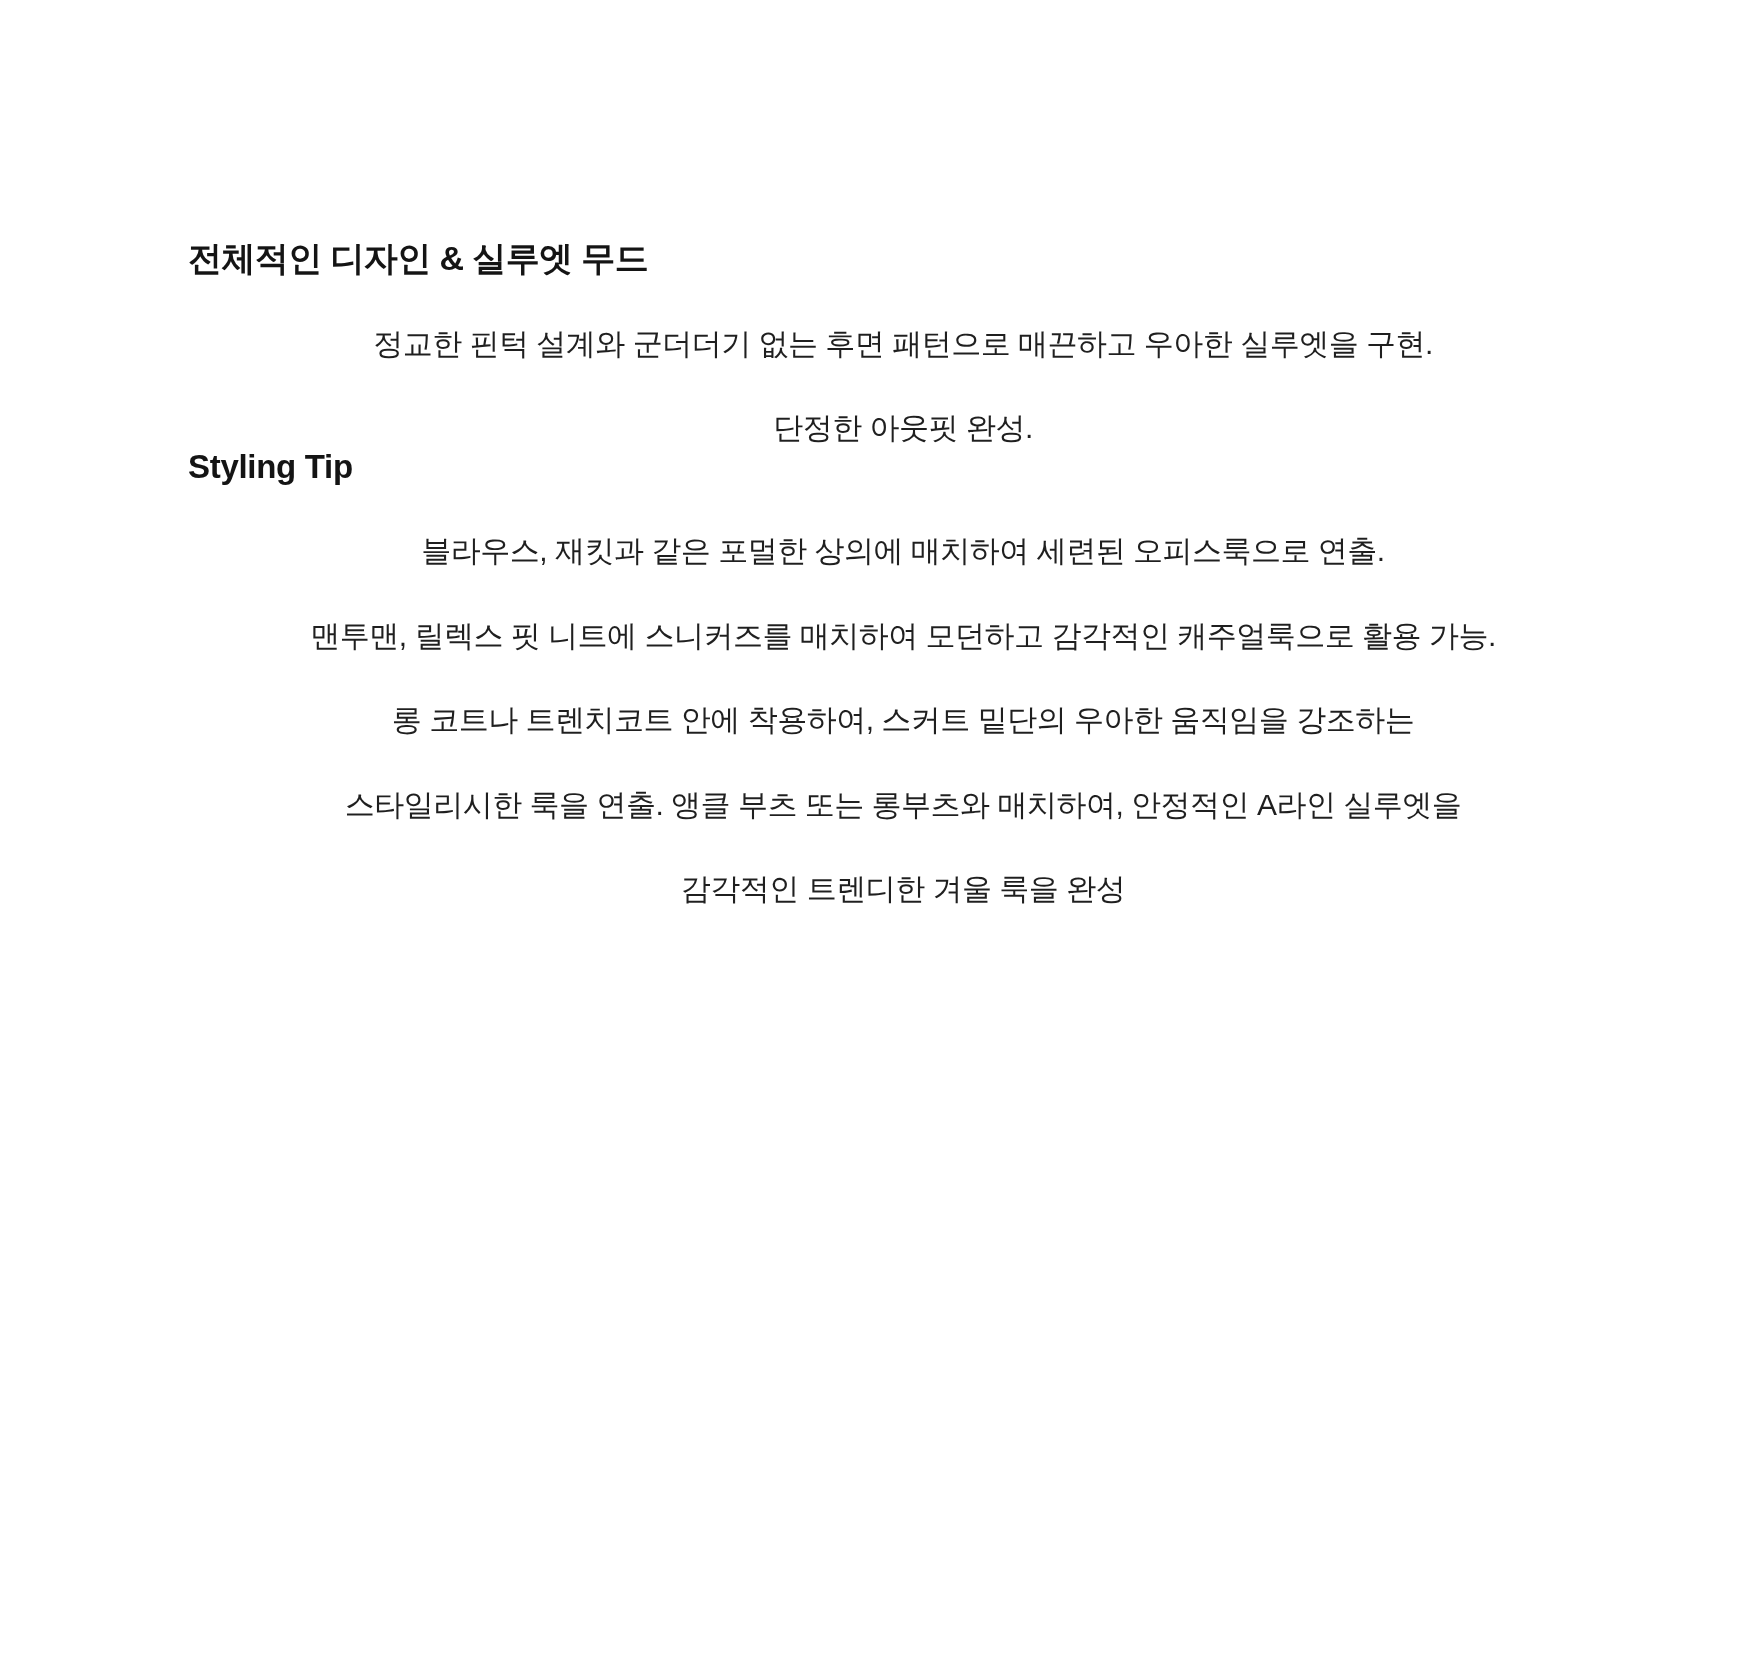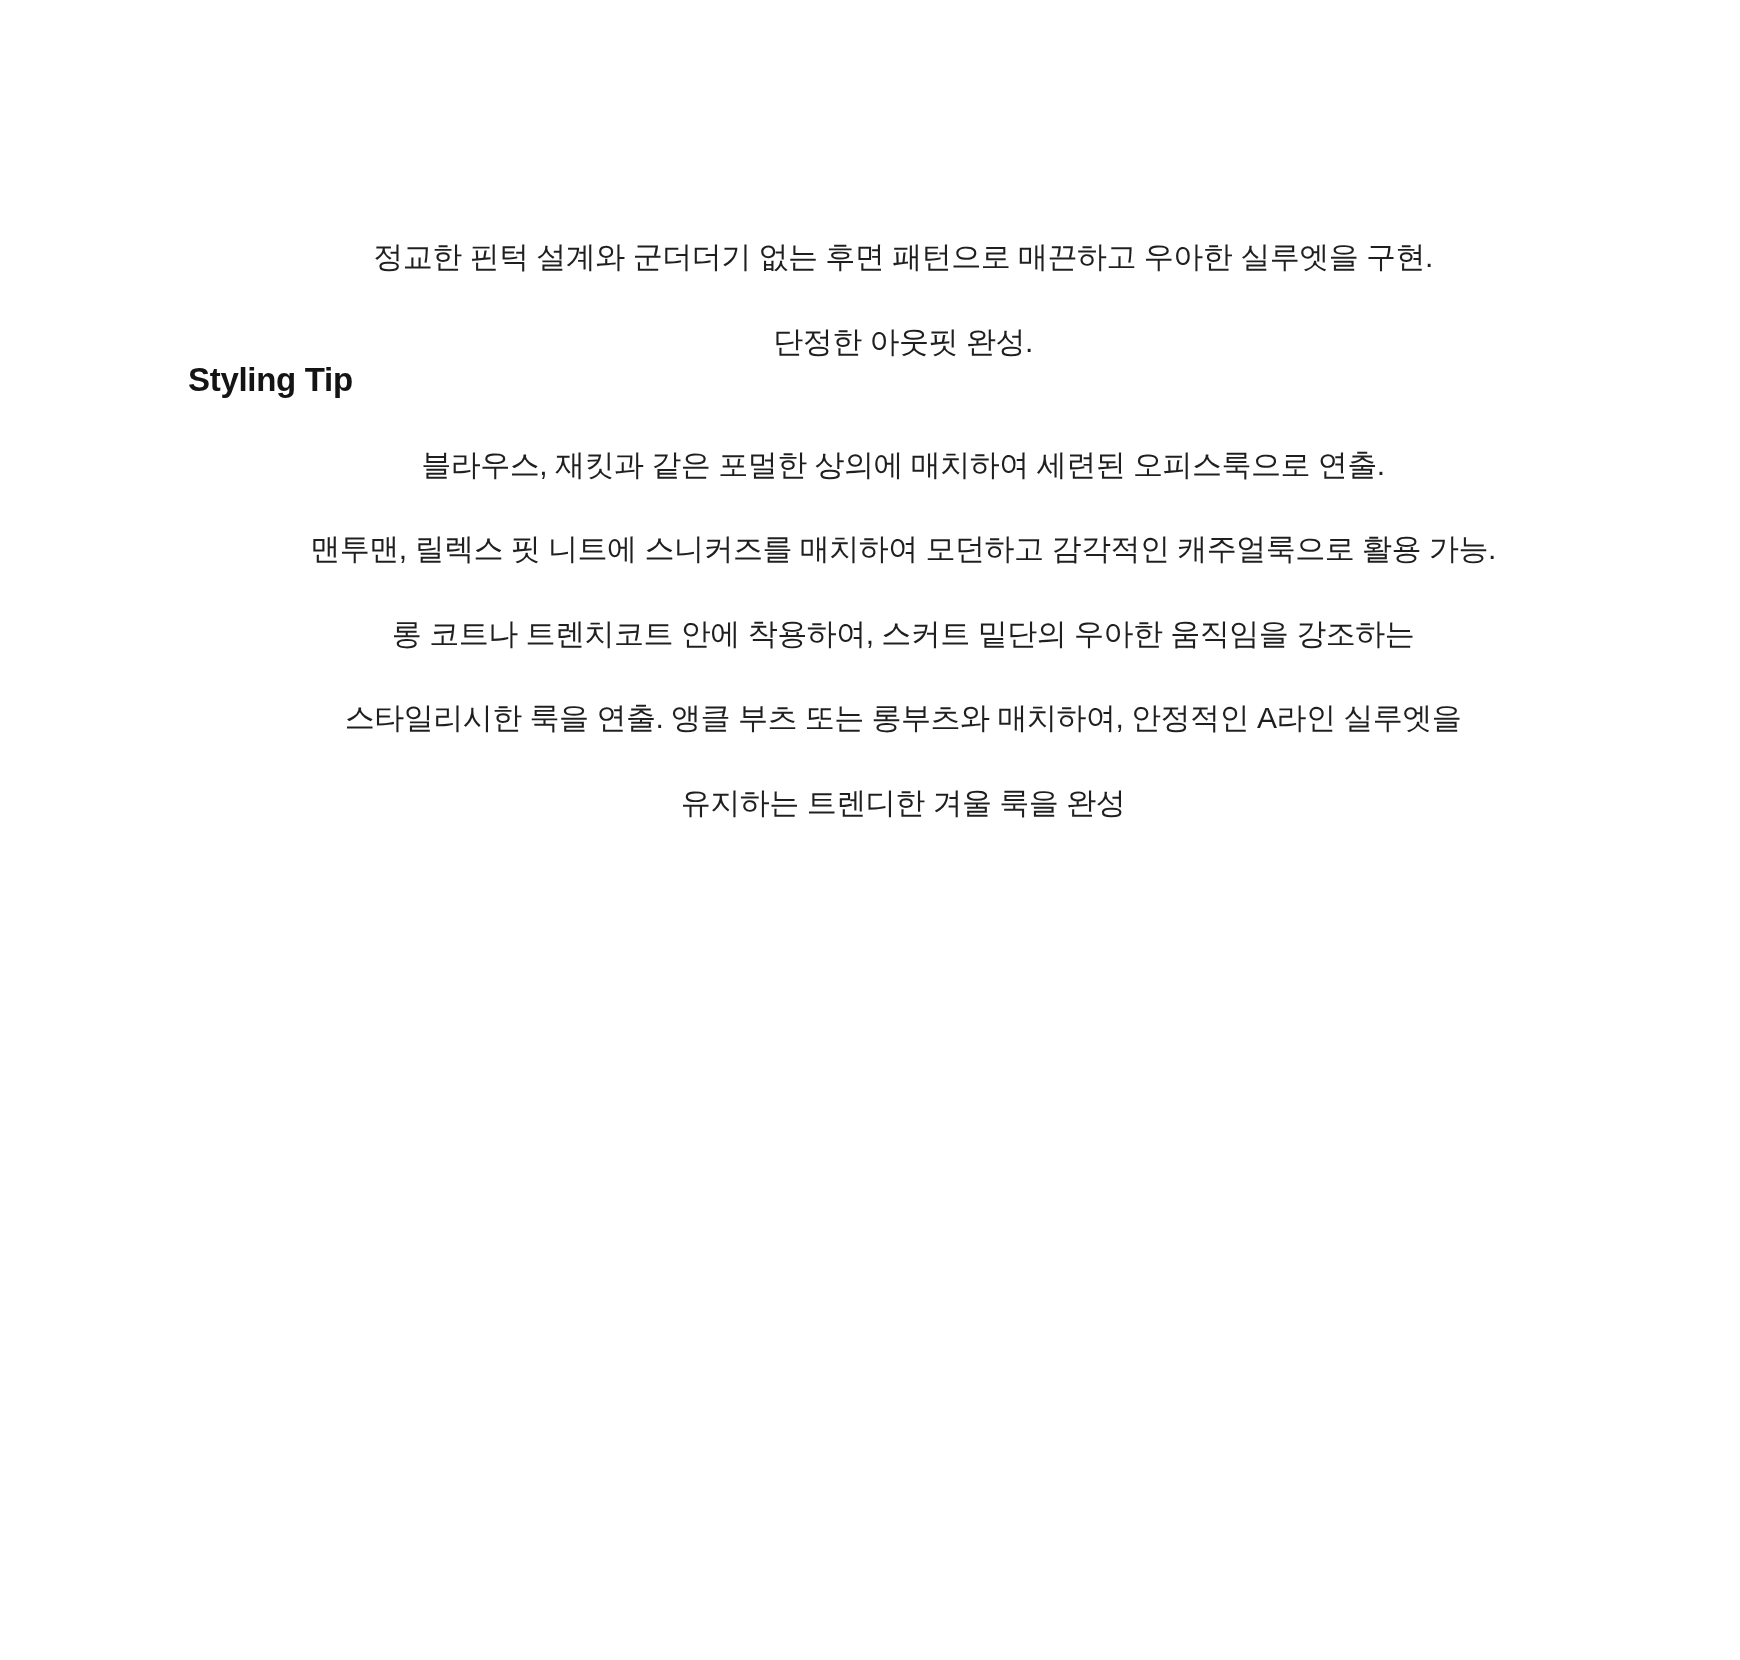--- a/index.html
+++ b/index.html
@@ -65,6 +65,7 @@
   <div class="content">
 
     <section class="section">
+      <h2 class="heading">전체적인 디자인 &amp; 실루엣 무드</h2>
       <p class="body-line">정교한 핀턱 설계와 군더더기 없는 후면 패턴으로 매끈하고 우아한 실루엣을 구현.</p>
       <p class="body-line">단정한 아웃핏 완성.</p>
     </section>

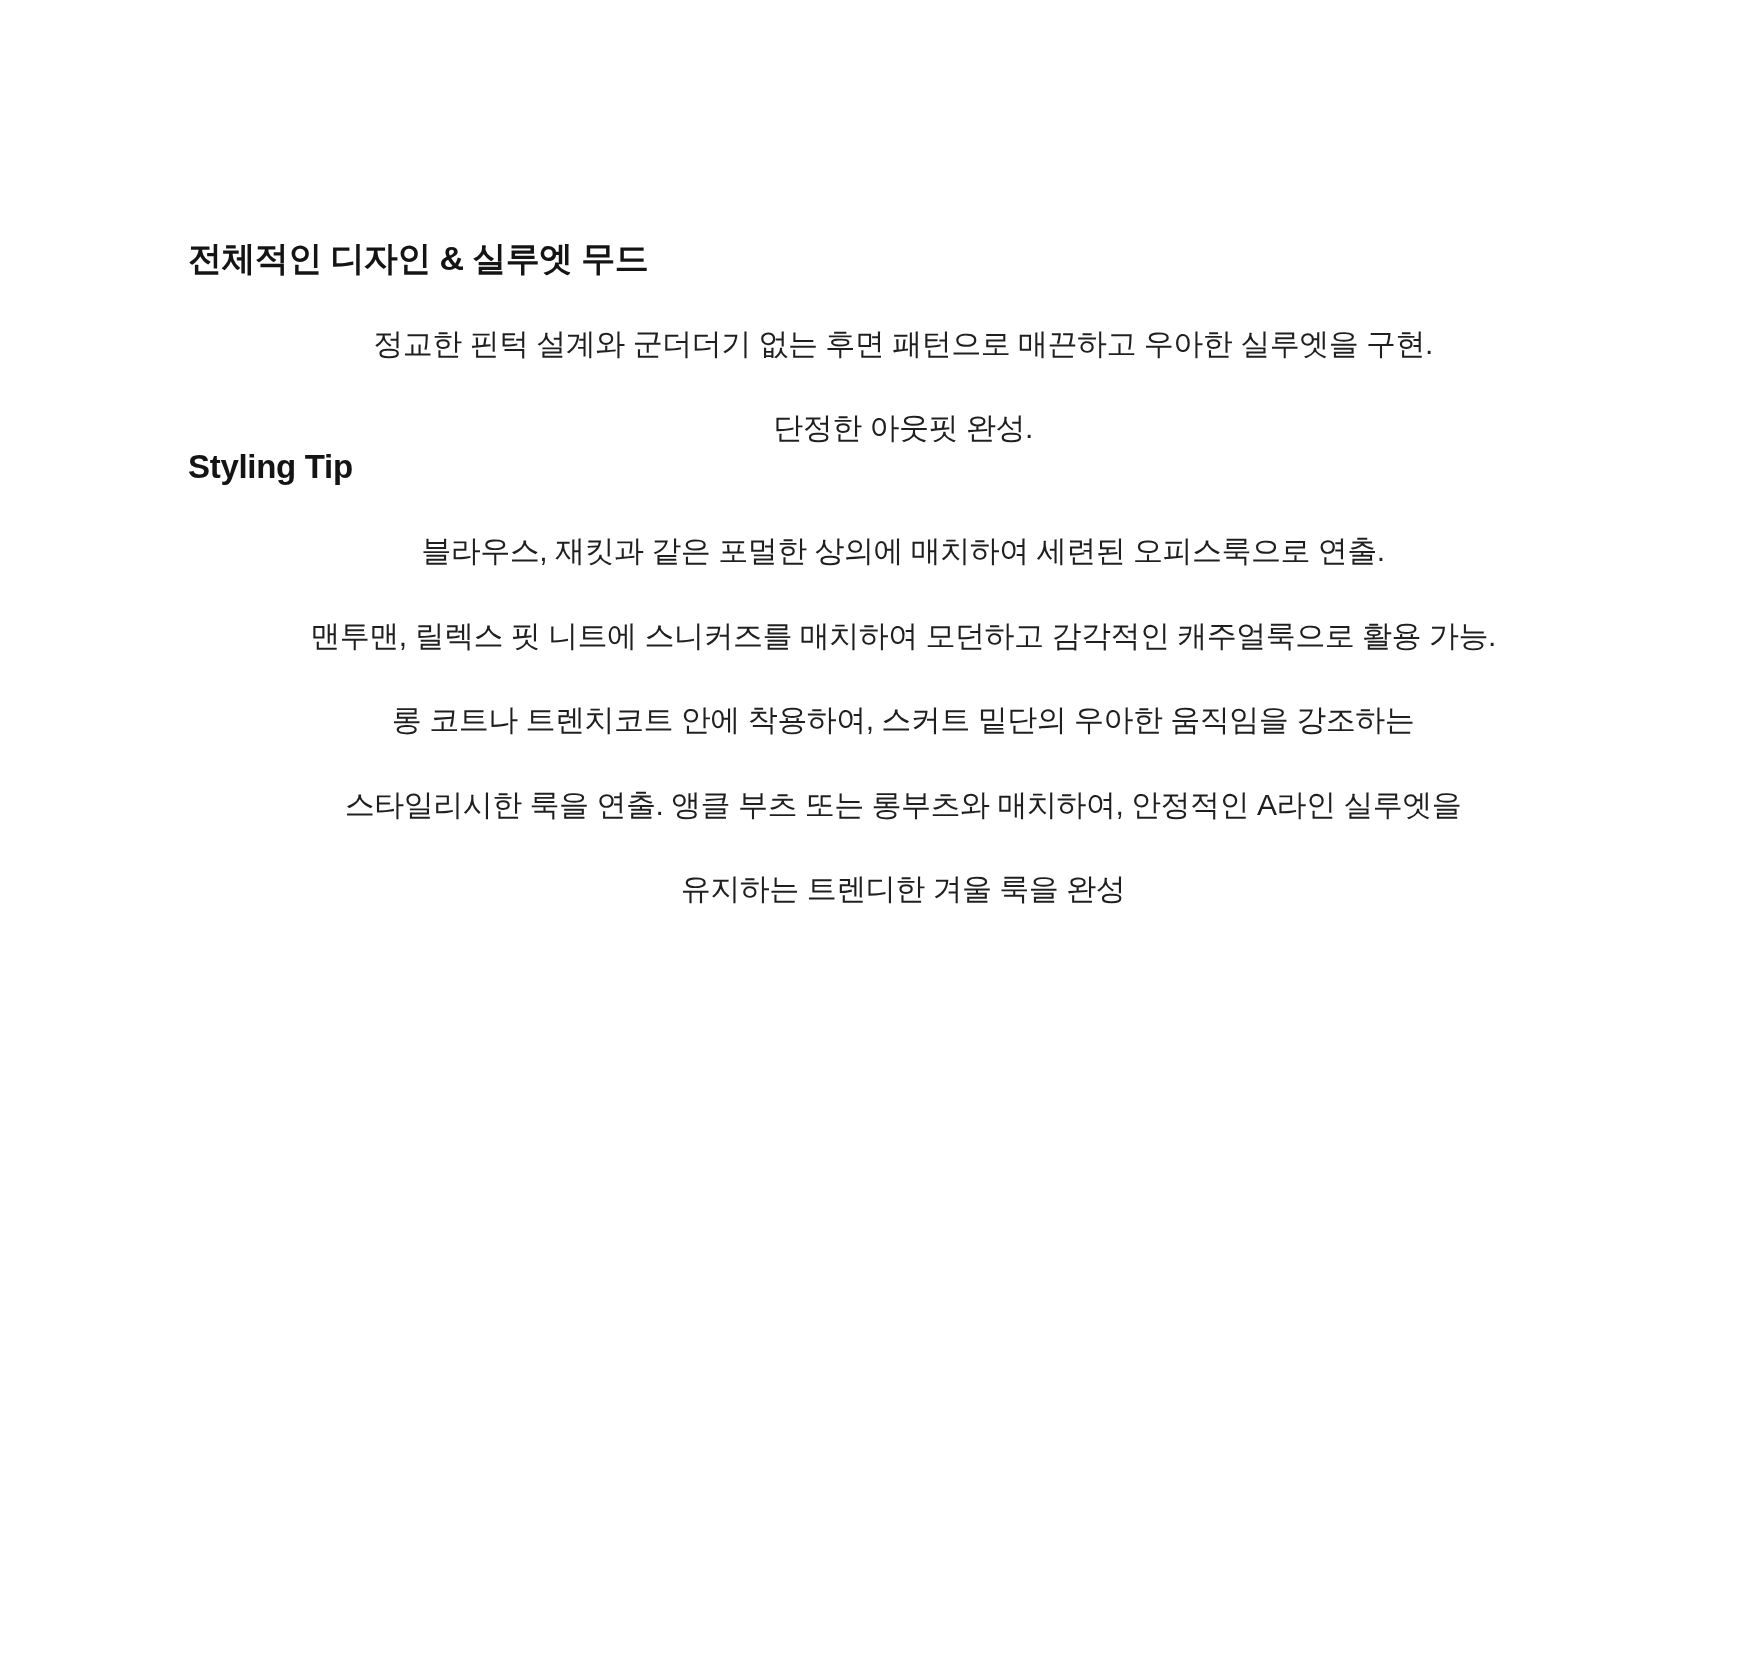--- a/index.html
+++ b/index.html
@@ -76,7 +76,7 @@
       <p class="body-line">맨투맨, 릴렉스 핏 니트에 스니커즈를 매치하여 모던하고 감각적인 캐주얼룩으로 활용 가능.</p>
       <p class="body-line">롱 코트나 트렌치코트 안에 착용하여, 스커트 밑단의 우아한 움직임을 강조하는</p>
       <p class="body-line">스타일리시한 룩을 연출. 앵클 부츠 또는 롱부츠와 매치하여, 안정적인 A라인 실루엣을</p>
-      <p class="body-line">유지하는 트렌디한 겨울 룩을 완성</p>
+      <p class="body-line">감각적인 트렌디한 겨울 룩을 완성</p>
     </section>
 
   </div>

